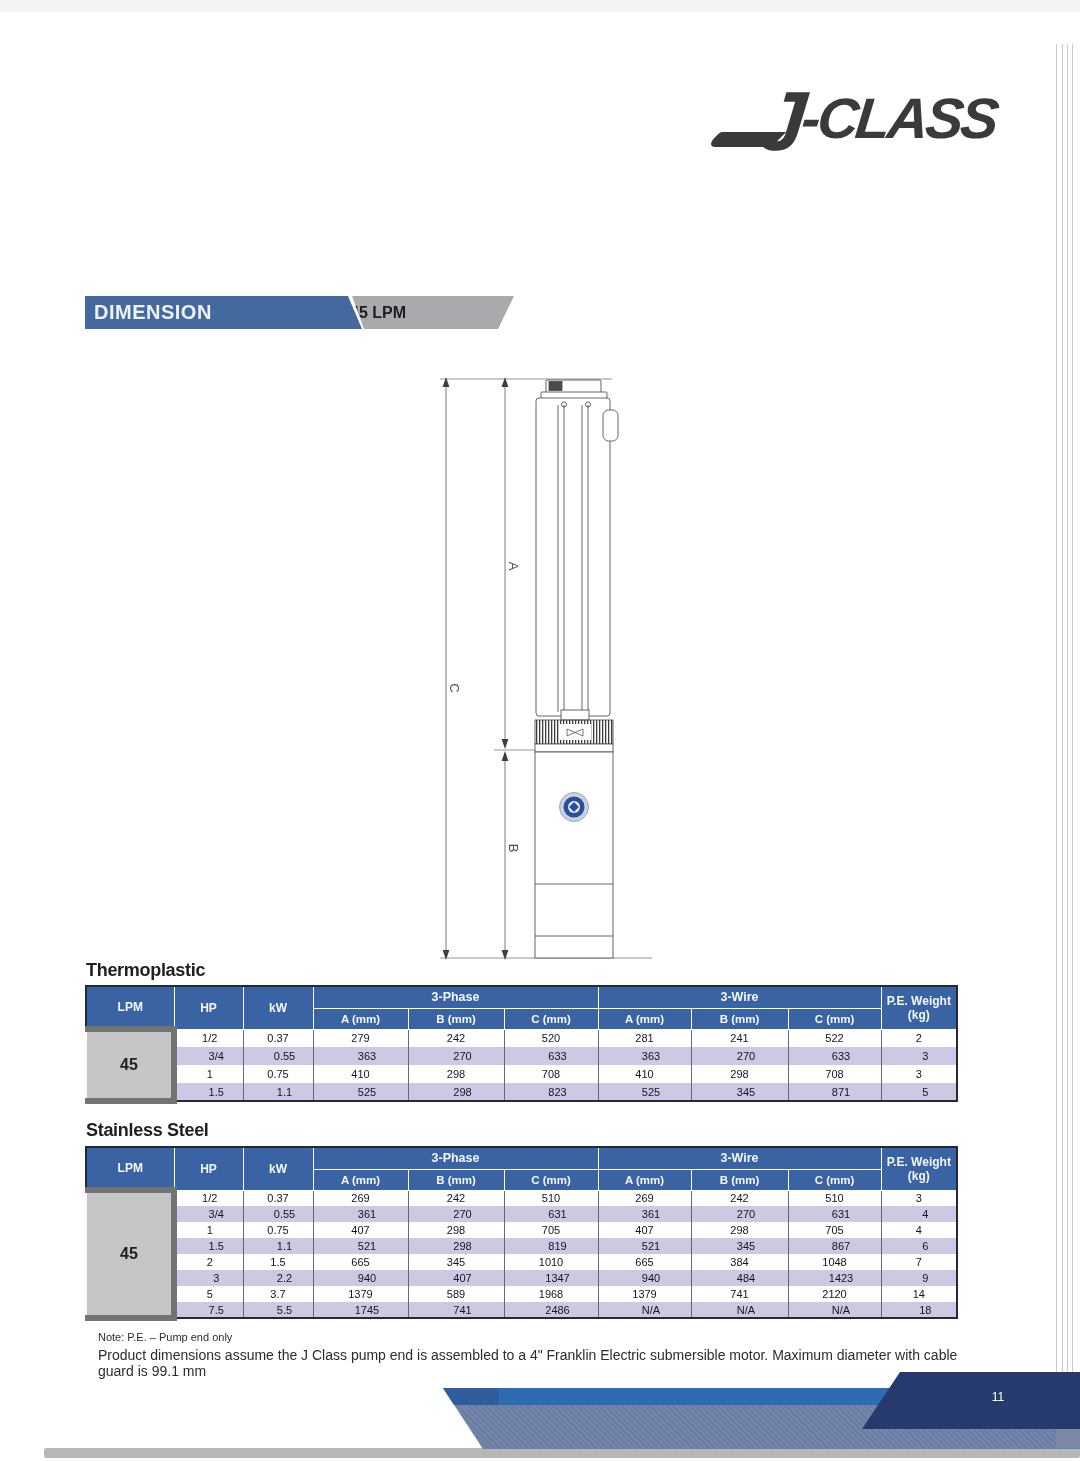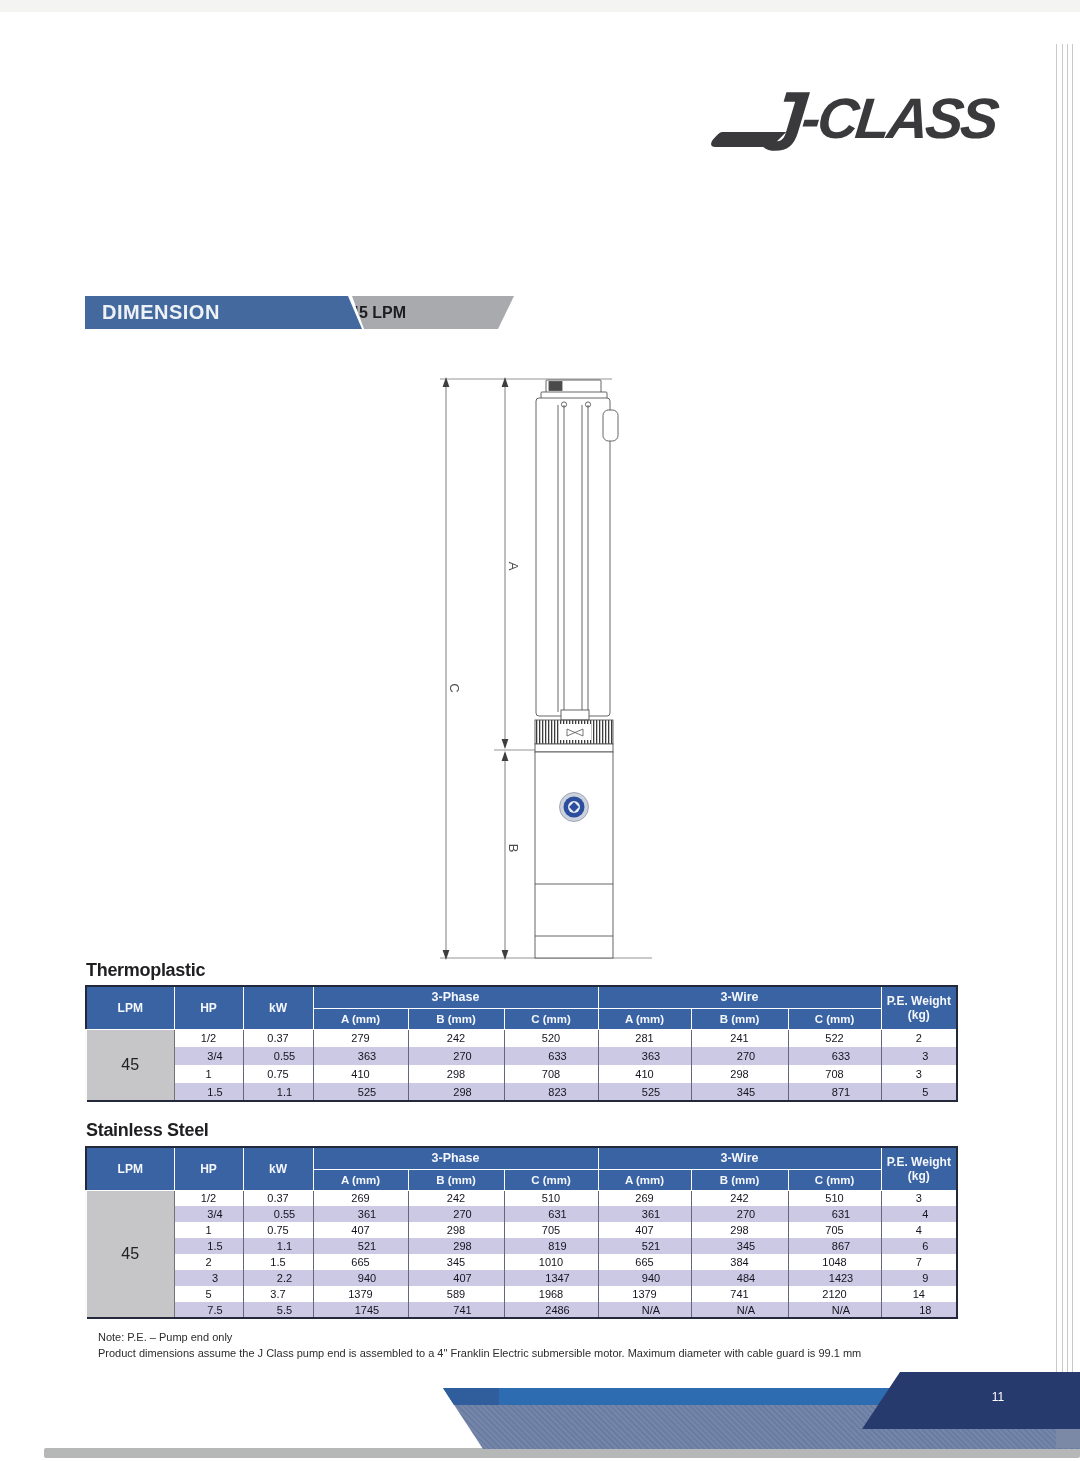--- a/index.html
+++ b/index.html
@@ -28,7 +28,7 @@
   .band-blue { position:absolute; left:85px; top:296px; width:277px; height:33px; background:#44699f;
                clip-path:polygon(0 0, calc(100% - 14px) 0, 100% 100%, 0 100%); z-index:2; }
   .band-blue span { display:block; color:#eef2f6; font-size:20px; font-weight:bold; letter-spacing:0.5px;
-                    line-height:33px; padding-left:17px; }
+                    line-height:33px; padding-left:9px; }
   .band-gray { position:absolute; left:350px; top:296px; width:164px; height:33px; background:#a8aaad;
                clip-path:polygon(2px 0, 100% 0, calc(100% - 16px) 100%, 14px 100%); z-index:1;
                }

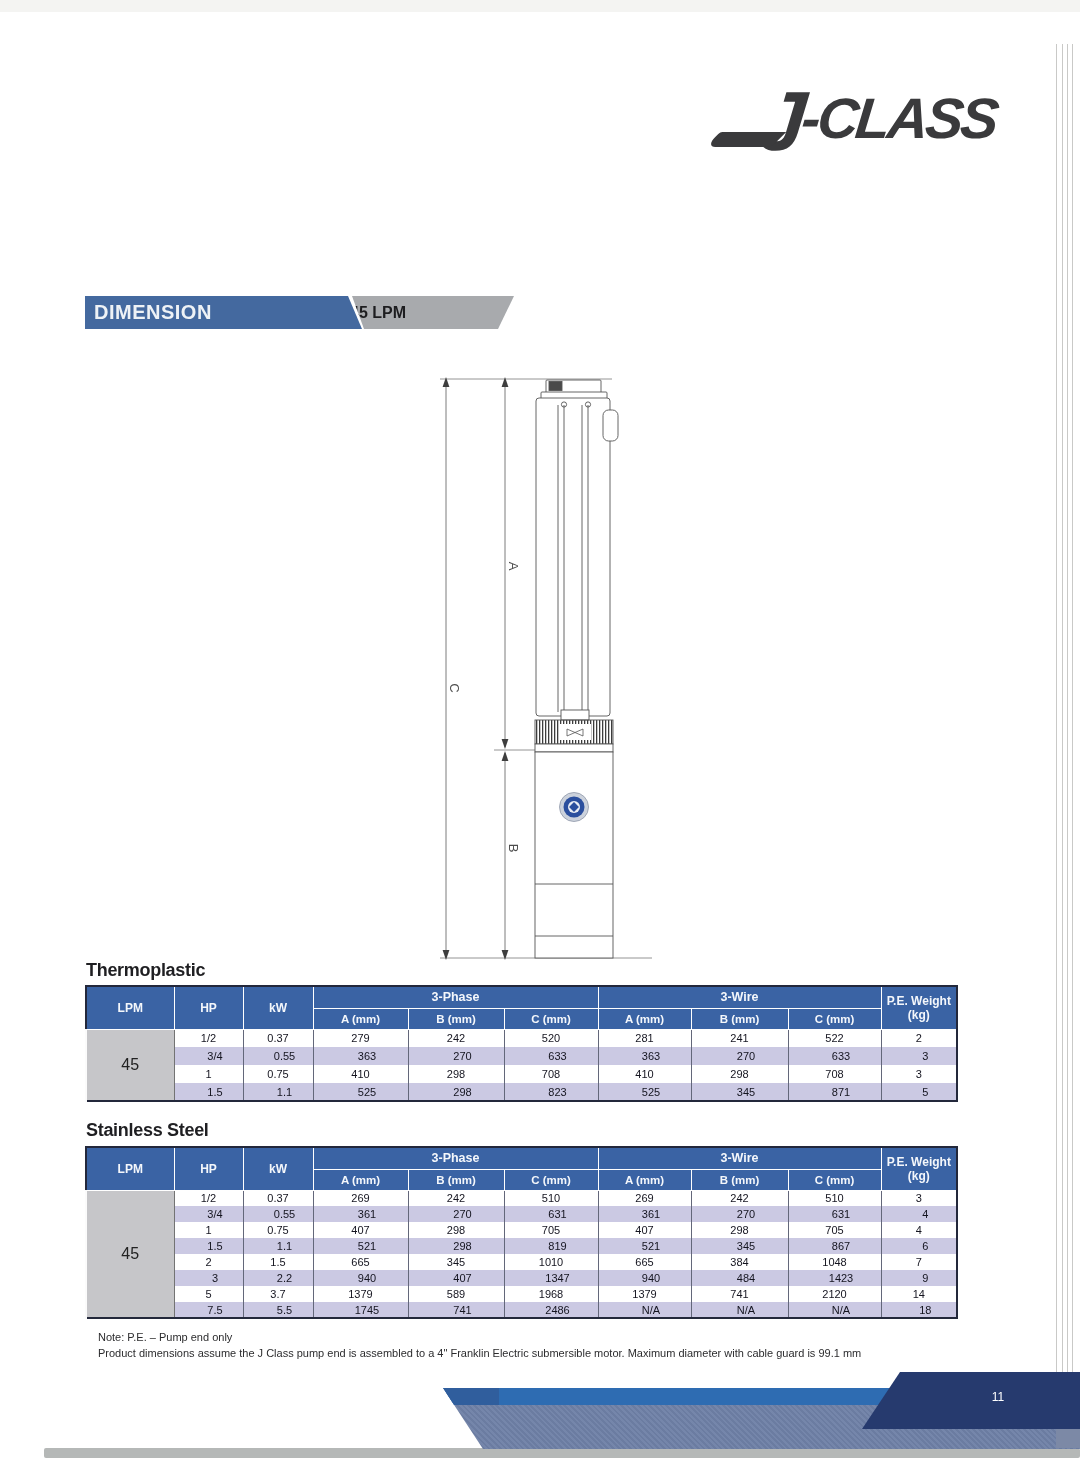--- a/index.html
+++ b/index.html
@@ -58,8 +58,8 @@
   #tbl-thermo td { height:18px; }
   #tbl-steel td { height:16px; }
   table.dim tr.alt td { background:#cbc9e3;padding-left:13px; }
-  table.dim td.lpm-cell { background:#c6c6c9; font-size:16px; font-weight:normal; color:#222;
-                          border:1px solid #737373; border-left:2px solid #fbfbfb; }
+  table.dim td.lpm-cell { background:#c6c6c9; font-size:16px; font-weight:bold; color:#222;
+                          border:6px solid #737373; border-left:2px solid #fbfbfb; }
 
   
   .note { position:absolute; left:86px; color:#2c2c2e;padding-left:12px; }

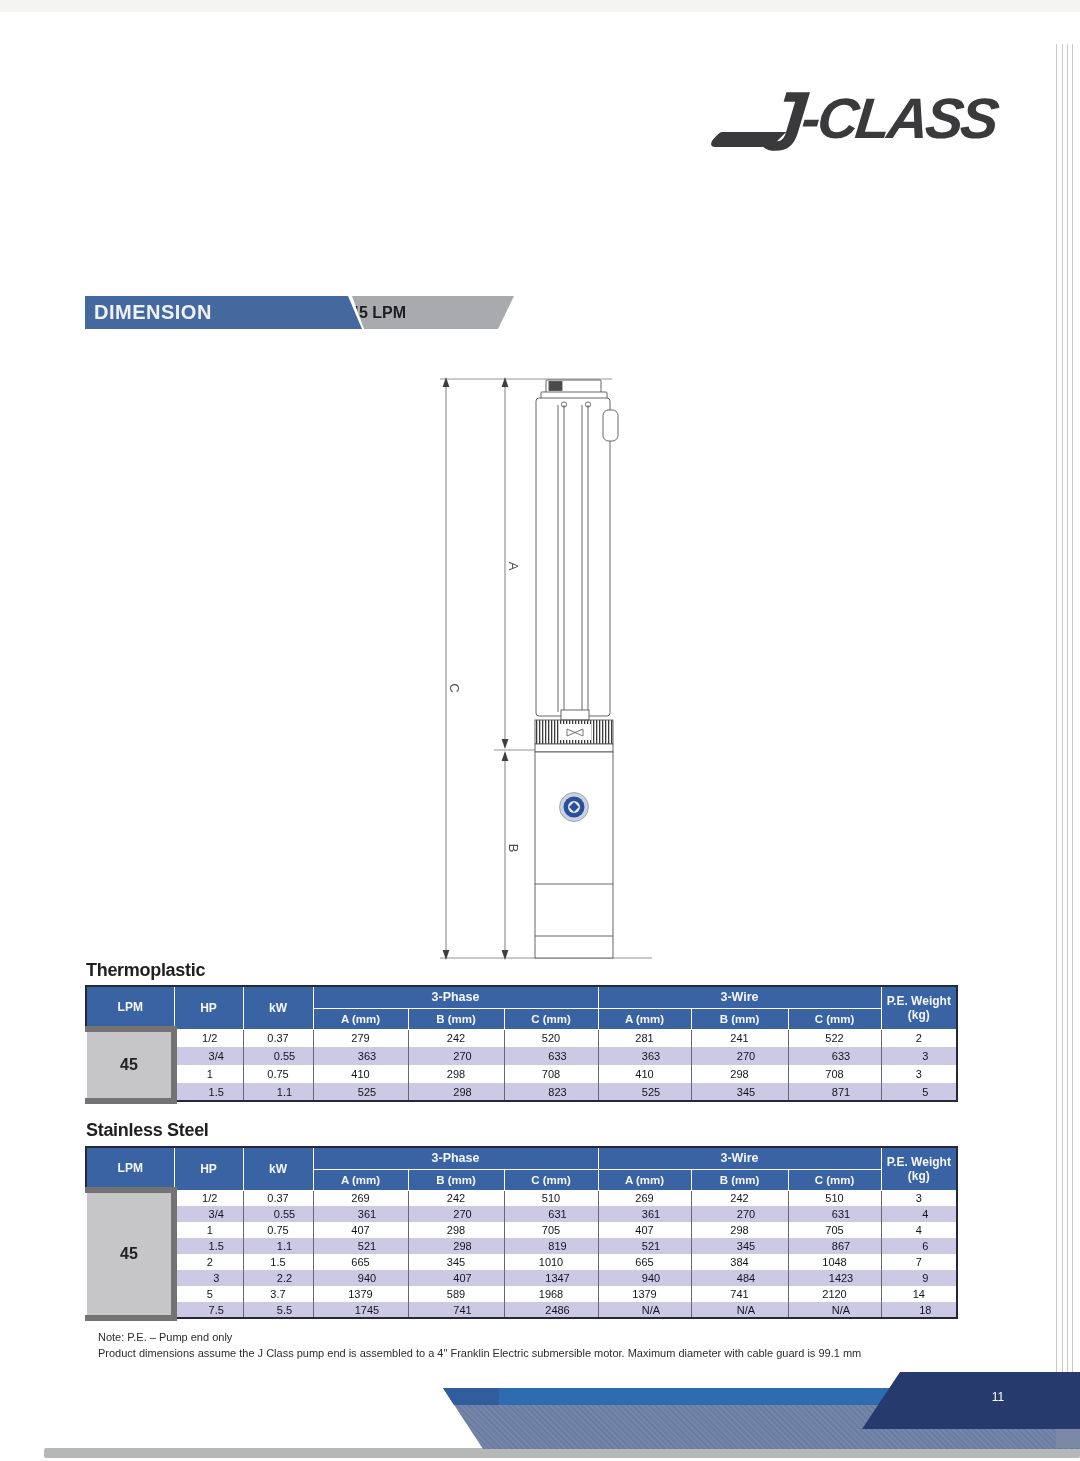--- a/index.html
+++ b/index.html
@@ -64,7 +64,7 @@
   
   .note { position:absolute; left:86px; color:#2c2c2e;padding-left:12px; }
   #note1 { top:1331px; font-size:11px; }
-  #note2 { top:1347px; font-size:11px; width:900px; }
+  #note2 { top:1347px; font-size:14px; width:900px; }
 
   
   .footer-slate { position:absolute; left:440px; top:1388px; width:640px; height:61px; background:#6e80a6;

